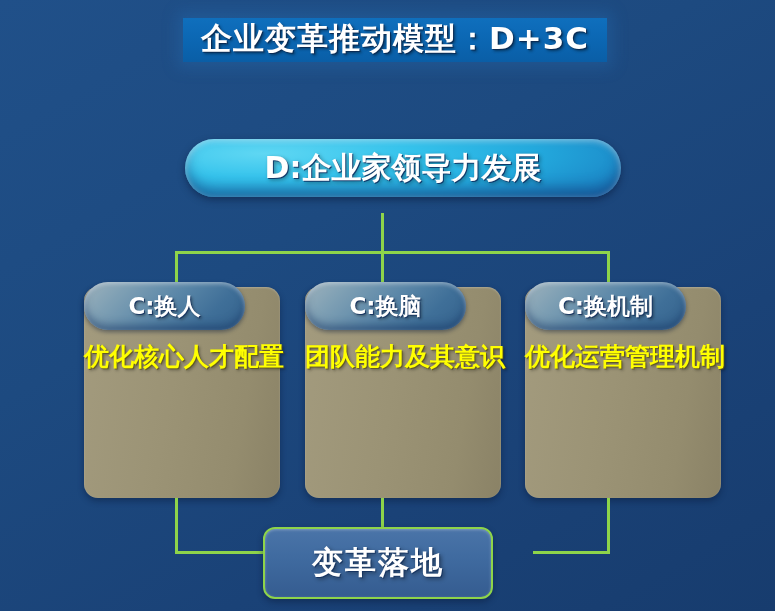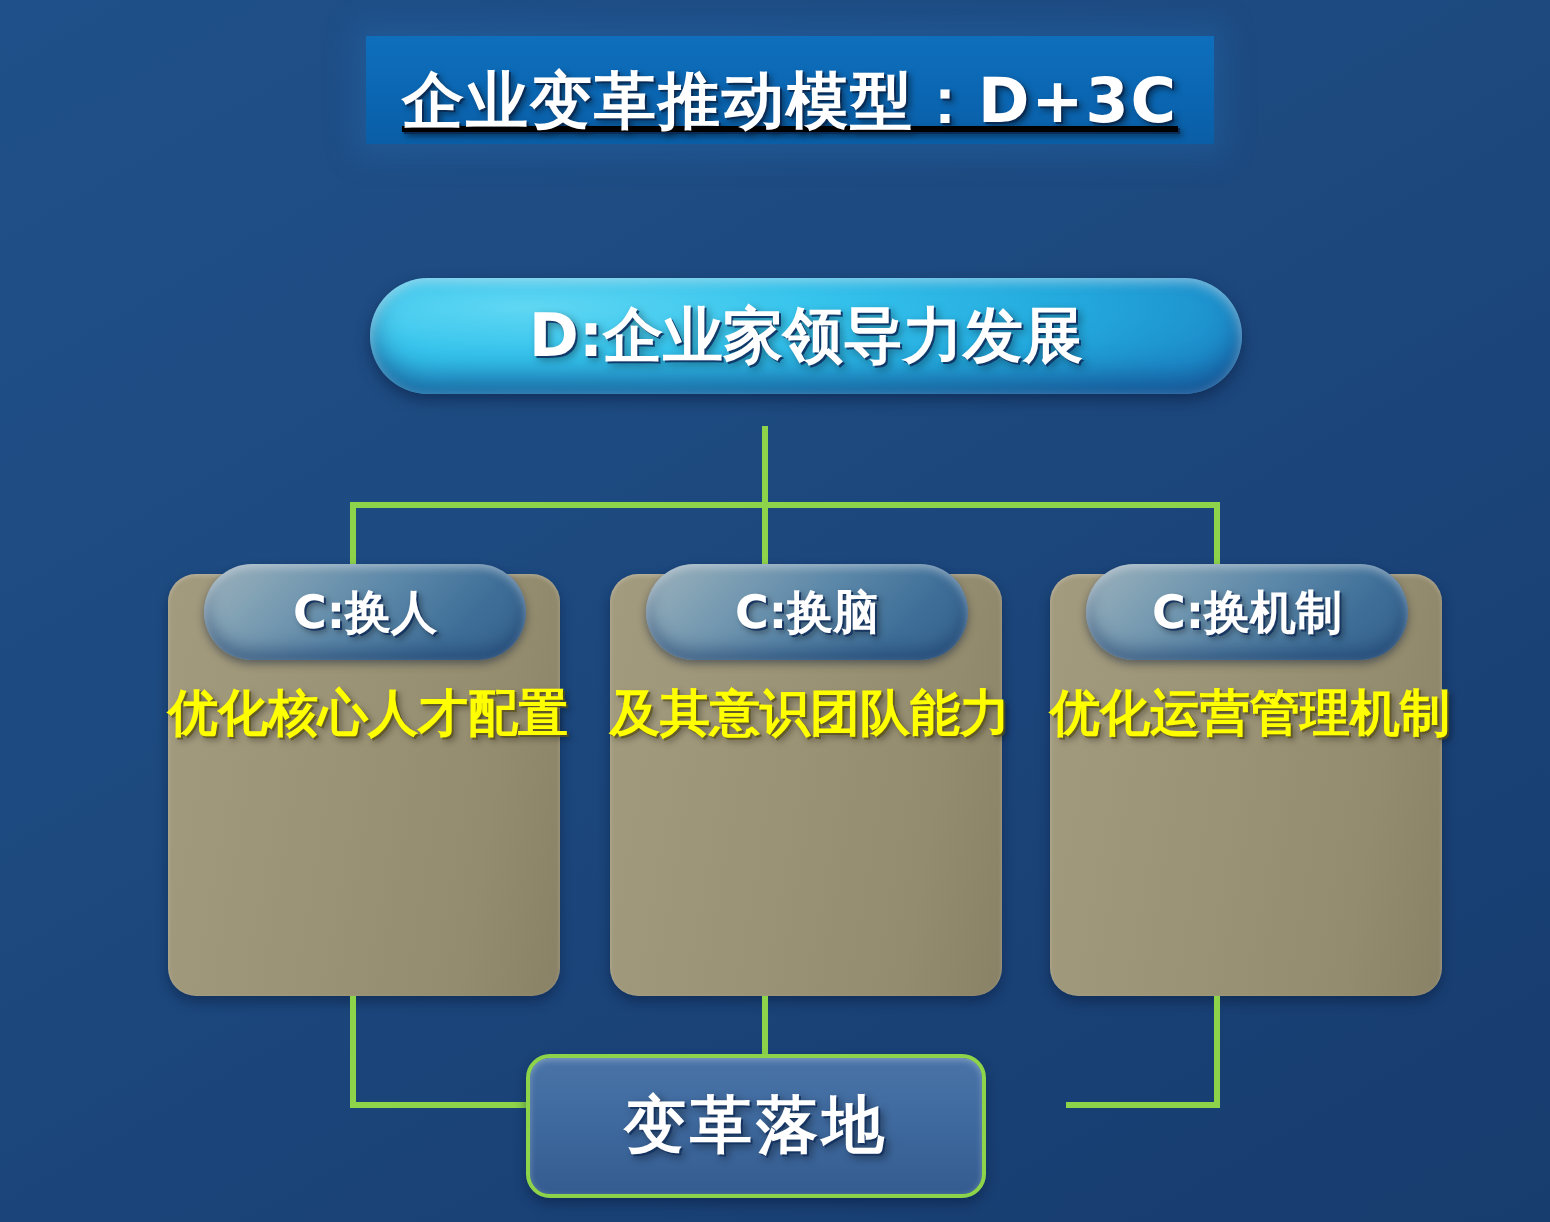--- a/index.html
+++ b/index.html
@@ -25,13 +25,12 @@
     left: 183px;
     top: 18px;
     width: 424px;
-    height: 54px;
+    height: 44px;
     background: linear-gradient(180deg, #0f6fbd 0%, #0b66b2 55%, #0a5ea6 100%);
     box-shadow: 0 0 14px 6px rgba(40,120,190,0.28);
     display: flex;
-    align-items: flex-end;
-    justify-content: center;
-    text-decoration: underline;
+    align-items: flex-start;
+    justify-content: center;
   }
   .title-text {
     color: #ffffff;

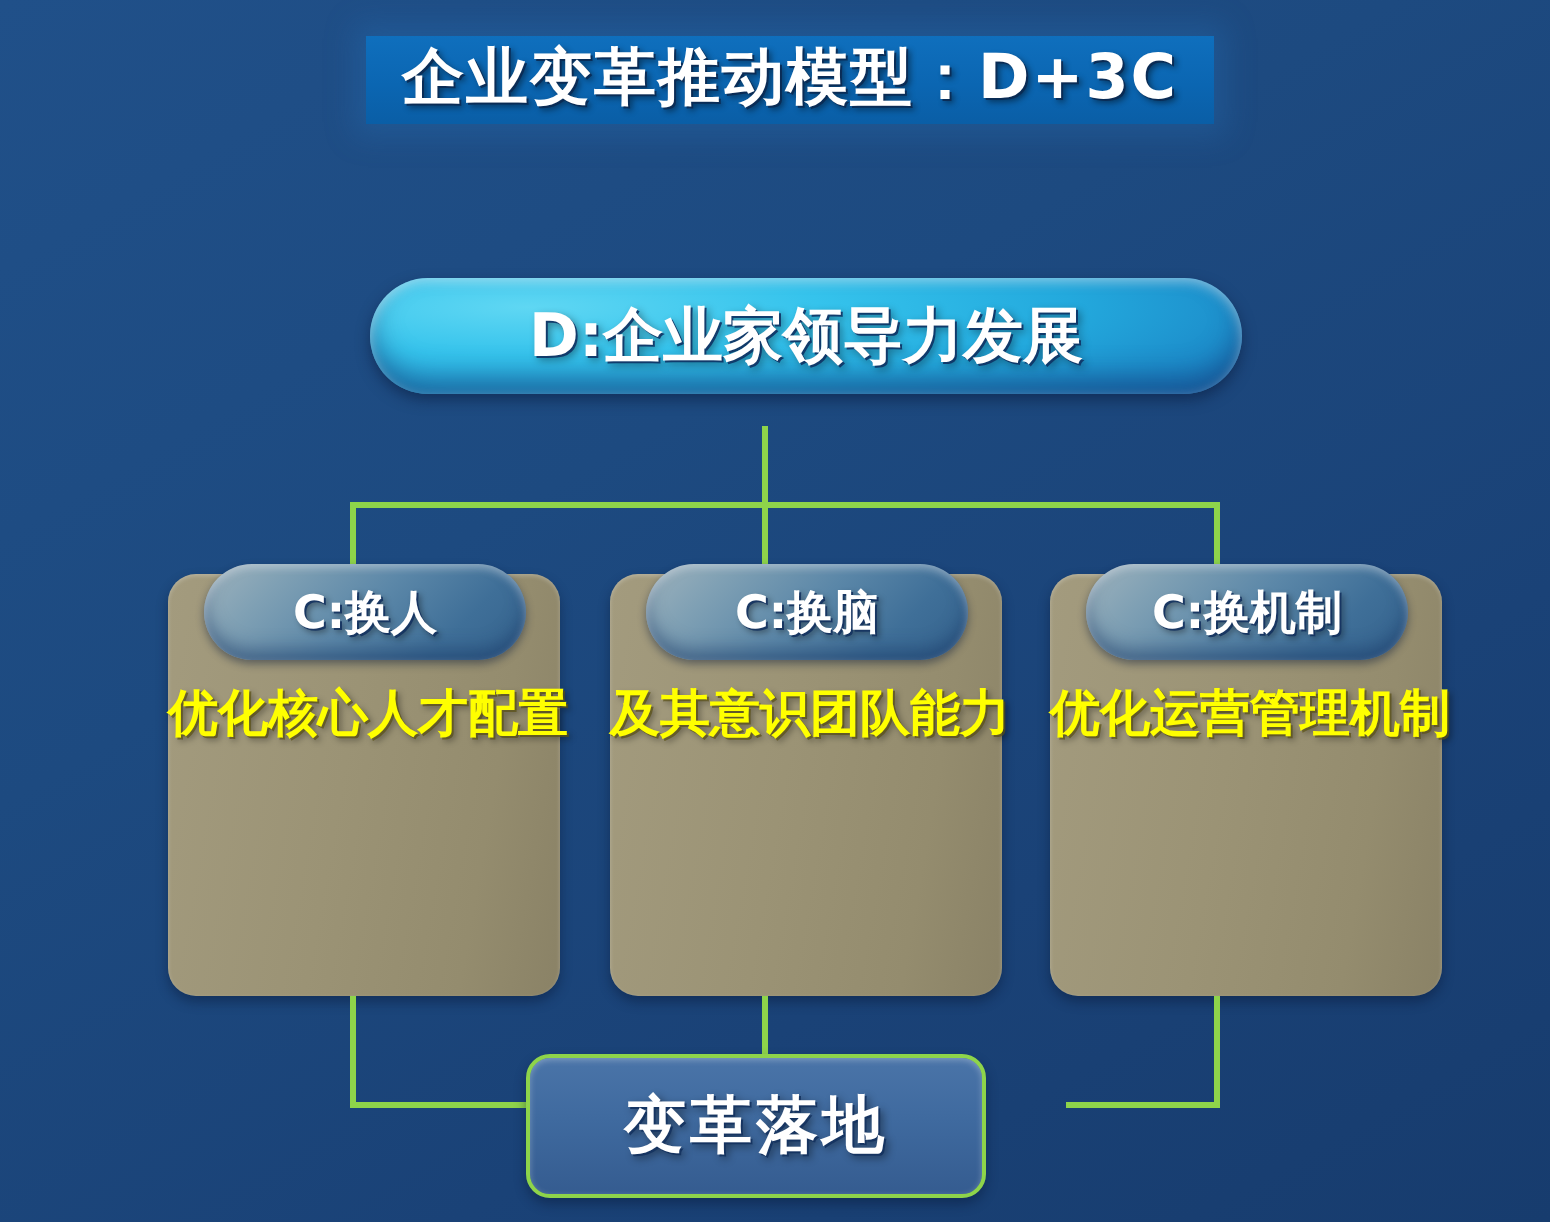--- a/index.html
+++ b/index.html
@@ -98,7 +98,7 @@
 
   .c-header {
     position: absolute;
-    left: 18px;
+    left: 0px;
     top: -5px;
     width: 161px;
     height: 48px;

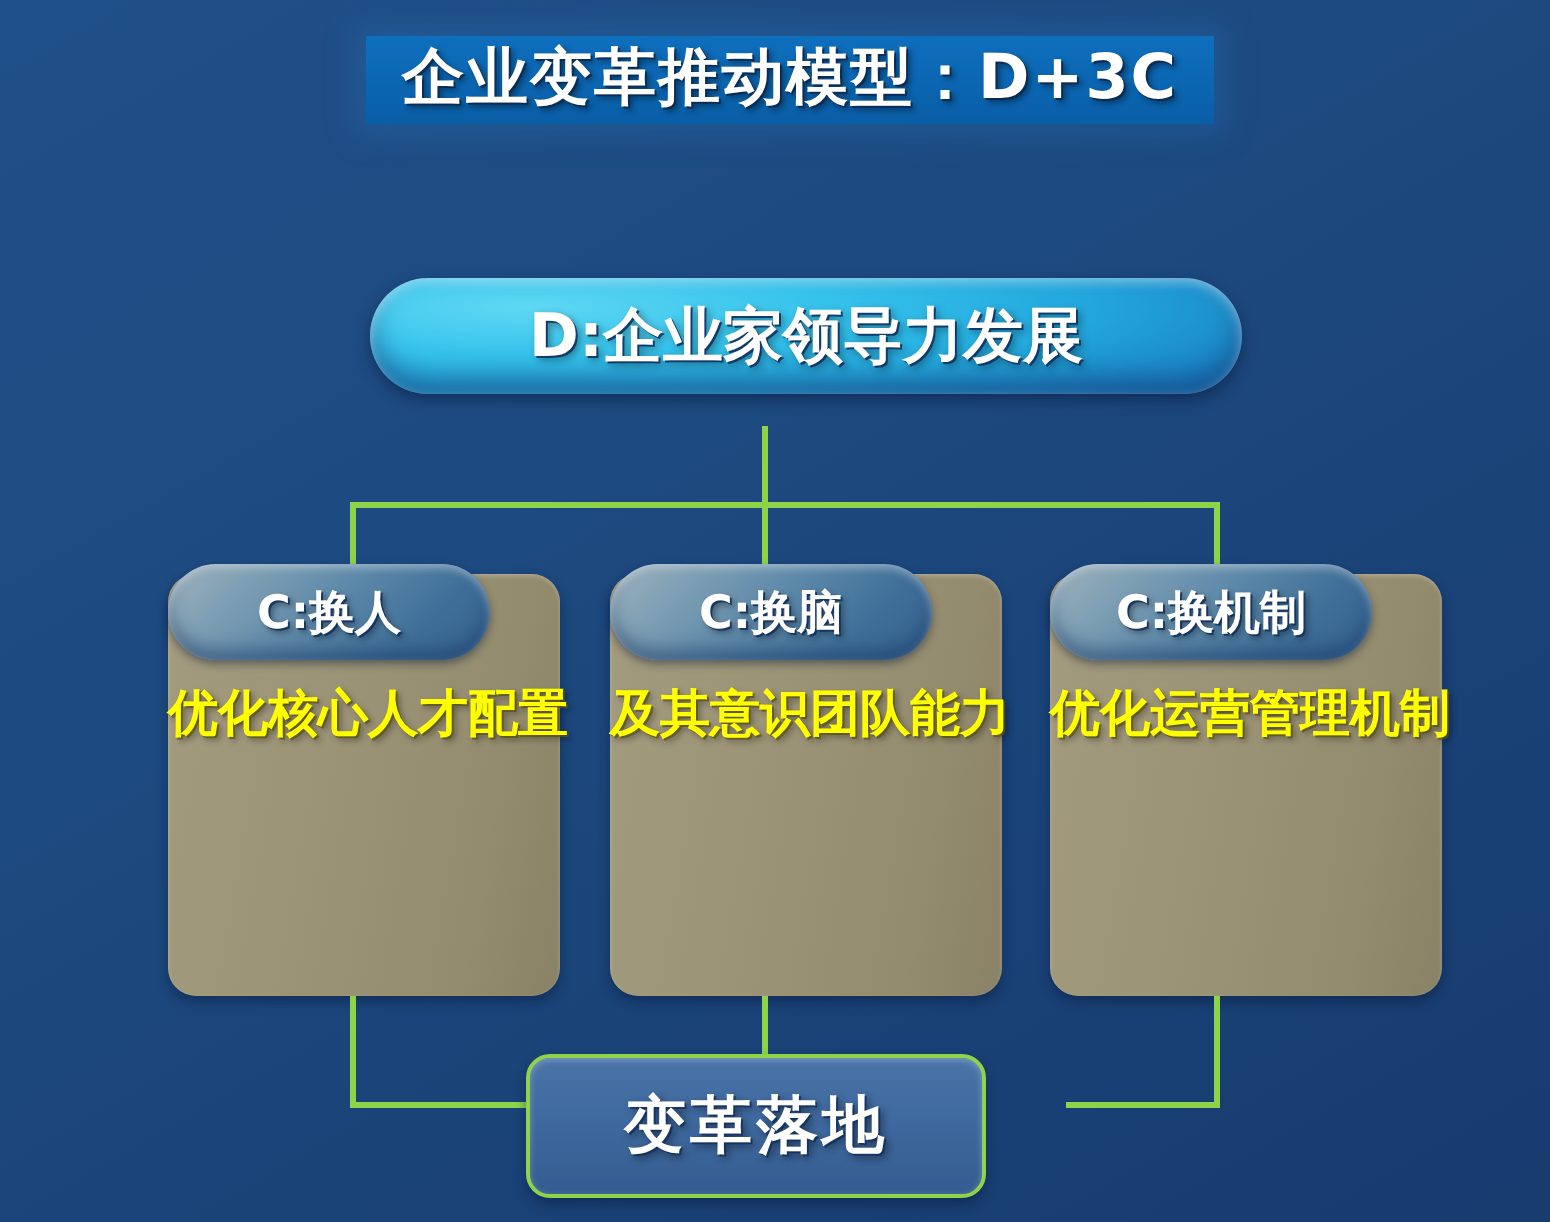--- a/index.html
+++ b/index.html
@@ -204,8 +204,8 @@
       <span class="c-header-text">C:换脑</span>
     </div>
     <div class="c-body">
+      <span class="c-line">团队能力</span>
       <span class="c-line">及其意识</span>
-      <span class="c-line">团队能力</span>
     </div>
   </div>
 

